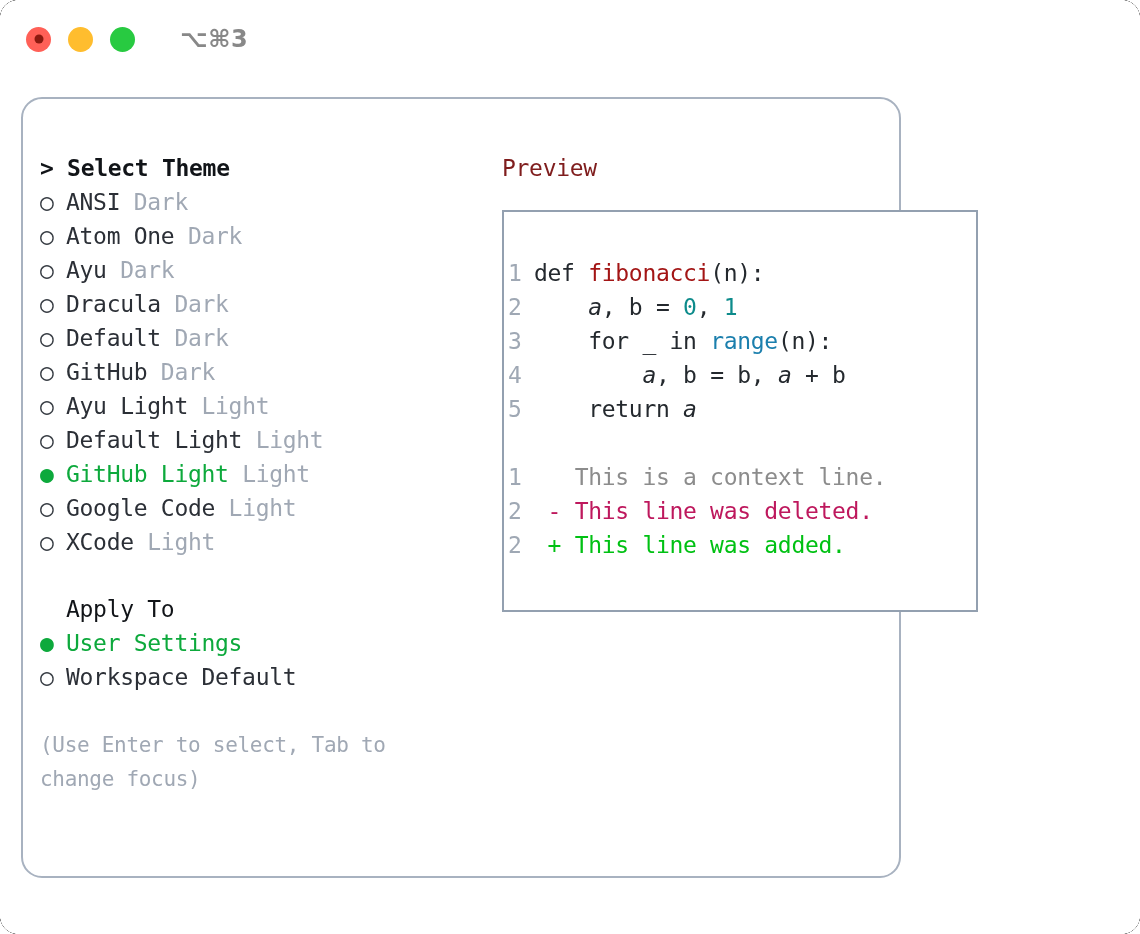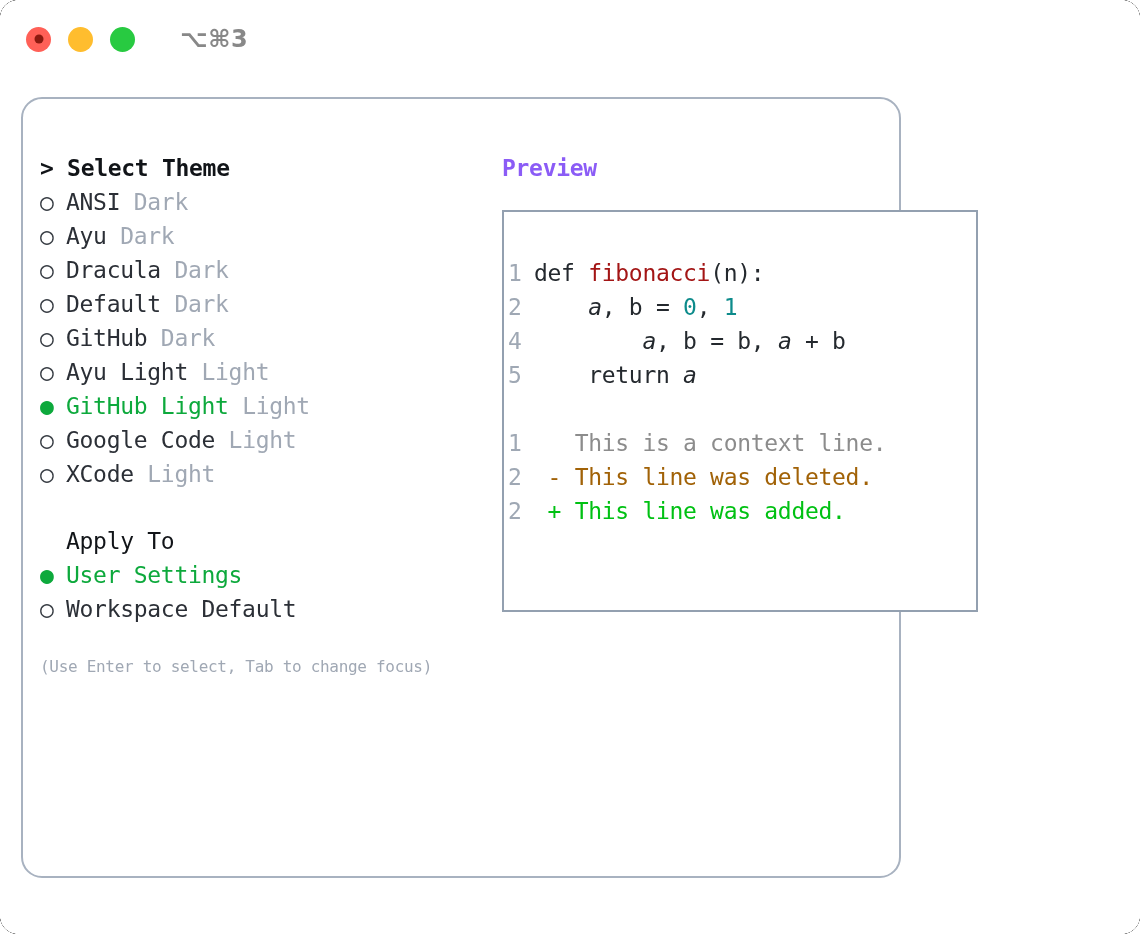--- a/index.html
+++ b/index.html
@@ -120,8 +120,8 @@
   }
   .preview-title {
     font-size: 23px;
-    font-weight: bold;
-    color: #8b5cf6;
+    font-weight: normal;
+    color: #7f1d1d;
     line-height: 34px;
     letter-spacing: -0.3px;
   }

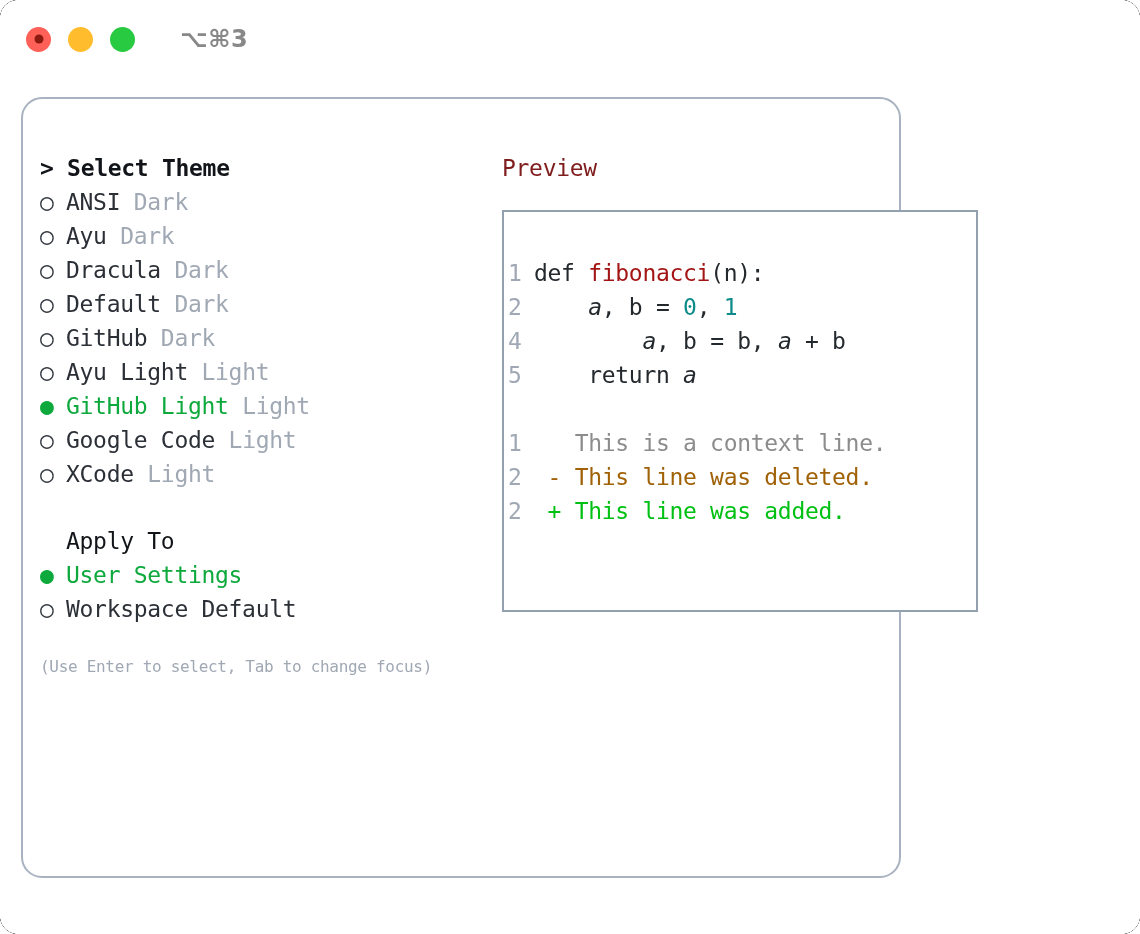--- a/index.html
+++ b/index.html
@@ -172,6 +172,7 @@
 
         <div id="theme-items">
             <div class="theme-row"><span class="marker off">○ </span><span class="theme-name">ANSI</span><span class="variant"> Dark</span></div>
+            <div class="theme-row"><span class="marker off">○ </span><span class="theme-name">Atom One</span><span class="variant"> Dark</span></div>
             <div class="theme-row"><span class="marker off">○ </span><span class="theme-name">Ayu</span><span class="variant"> Dark</span></div>
             <div class="theme-row"><span class="marker off">○ </span><span class="theme-name">Dracula</span><span class="variant"> Dark</span></div>
             <div class="theme-row"><span class="marker off">○ </span><span class="theme-name">Default</span><span class="variant"> Dark</span></div>

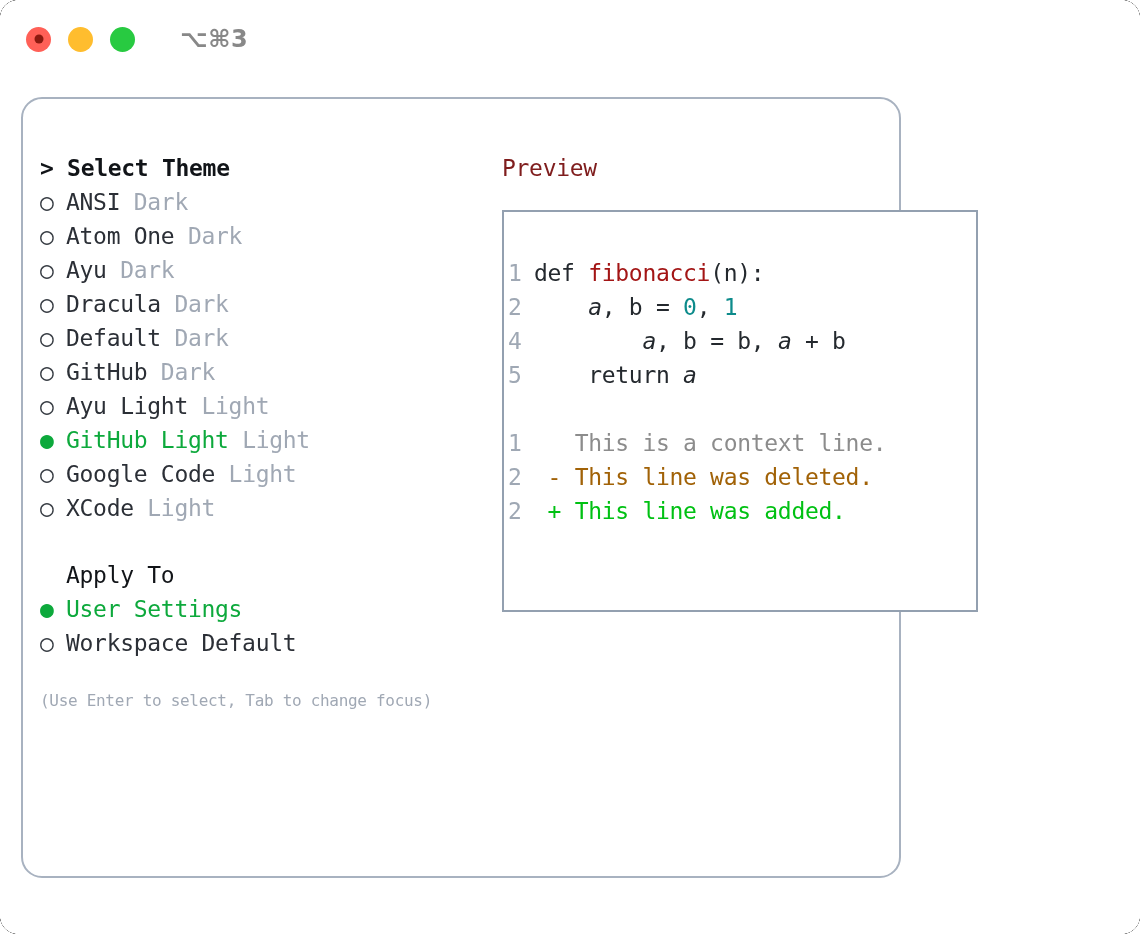--- a/index.html
+++ b/index.html
@@ -201,6 +201,7 @@
           <div id="code-block">
               <div class="code-line"><span class="lineno">1</span><span>def </span><span class="tok-fn">fibonacci</span><span>(n):</span></div>
               <div class="code-line"><span class="lineno">2</span><span>    </span><span class="tok-var">a</span><span>, b = </span><span class="tok-num">0</span><span>, </span><span class="tok-num">1</span></div>
+              <div class="code-line"><span class="lineno">3</span><span>    for _ in </span><span class="tok-kw">range</span><span>(n):</span></div>
               <div class="code-line"><span class="lineno">4</span><span>        </span><span class="tok-var">a</span><span>, b = b, </span><span class="tok-var">a</span><span> + b</span></div>
               <div class="code-line"><span class="lineno">5</span><span>    return </span><span class="tok-var">a</span></div>
             </div>

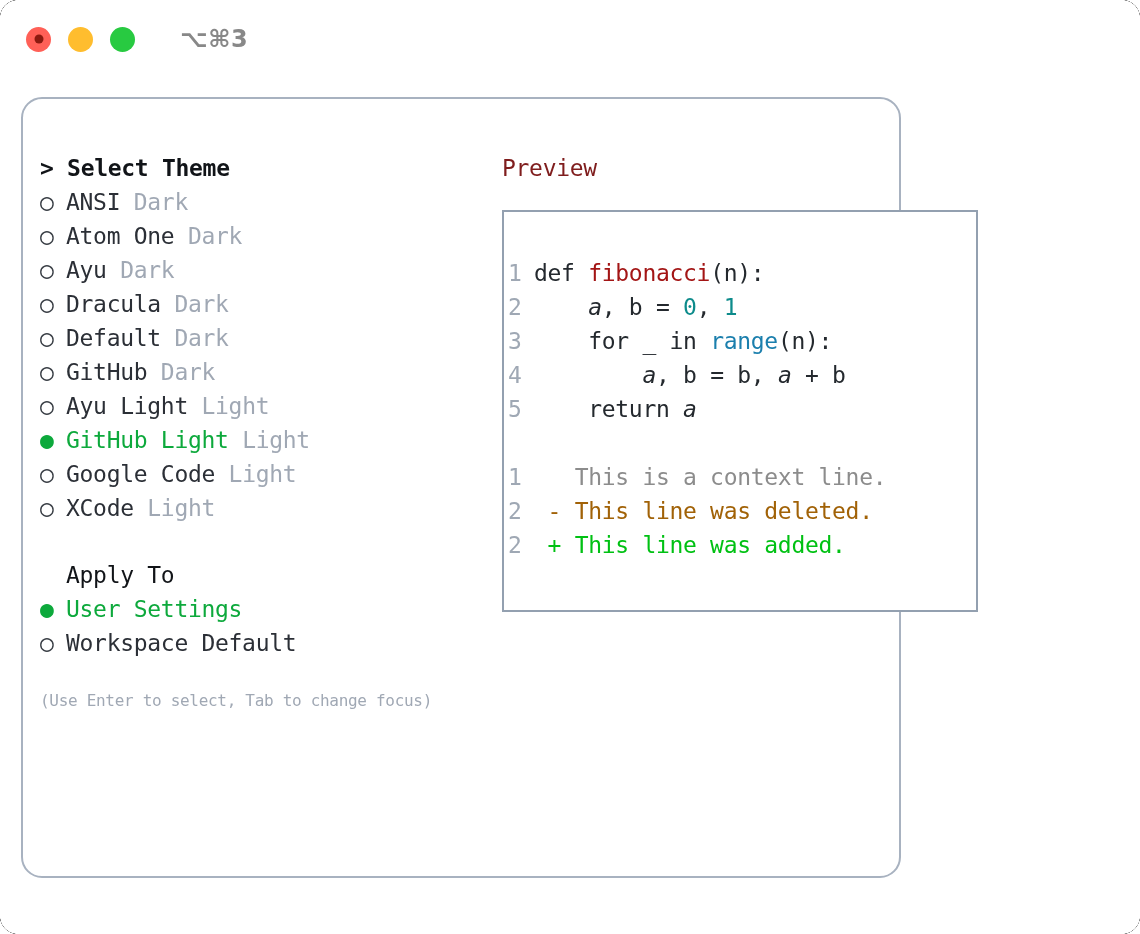--- a/index.html
+++ b/index.html
@@ -178,6 +178,7 @@
             <div class="theme-row"><span class="marker off">○ </span><span class="theme-name">Default</span><span class="variant"> Dark</span></div>
             <div class="theme-row"><span class="marker off">○ </span><span class="theme-name">GitHub</span><span class="variant"> Dark</span></div>
             <div class="theme-row"><span class="marker off">○ </span><span class="theme-name">Ayu Light</span><span class="variant"> Light</span></div>
+            <div class="theme-row"><span class="marker off">○ </span><span class="theme-name">Default Light</span><span class="variant"> Light</span></div>
             <div class="theme-row"><span class="marker on">● </span><span class="theme-name sel">GitHub Light</span><span class="variant"> Light</span></div>
             <div class="theme-row"><span class="marker off">○ </span><span class="theme-name">Google Code</span><span class="variant"> Light</span></div>
             <div class="theme-row"><span class="marker off">○ </span><span class="theme-name">XCode</span><span class="variant"> Light</span></div>

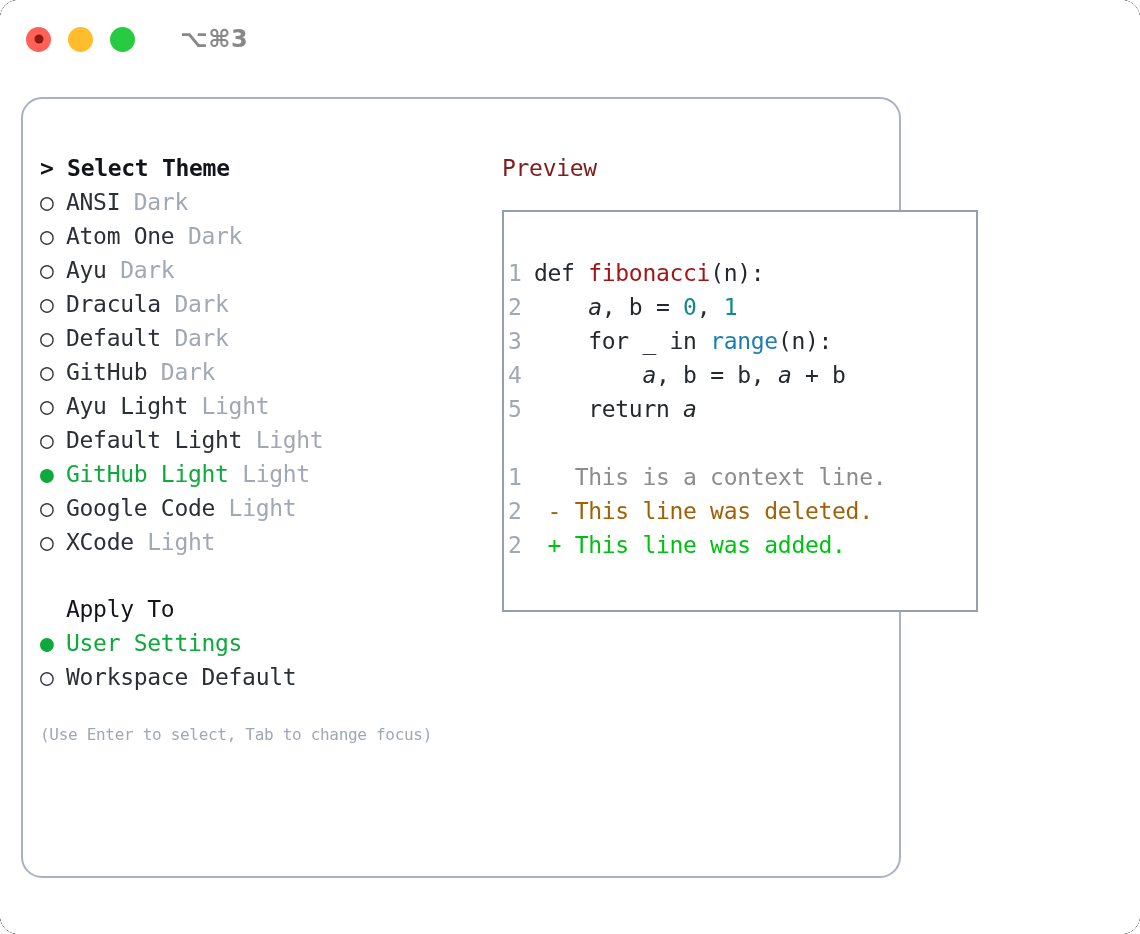--- a/index.html
+++ b/index.html
@@ -146,7 +146,7 @@
   .tok-var  { font-style: italic; }
   .blank-line { height: 34px; }
   .diff-ctx { color: #8C8C8C; }
-  .diff-del { color: #a16207; margin-top: 20px; }
+  .diff-del { color: #be185d; margin-top: 20px; }
   .diff-add { color: #00C113; }
 </style>
 </head>

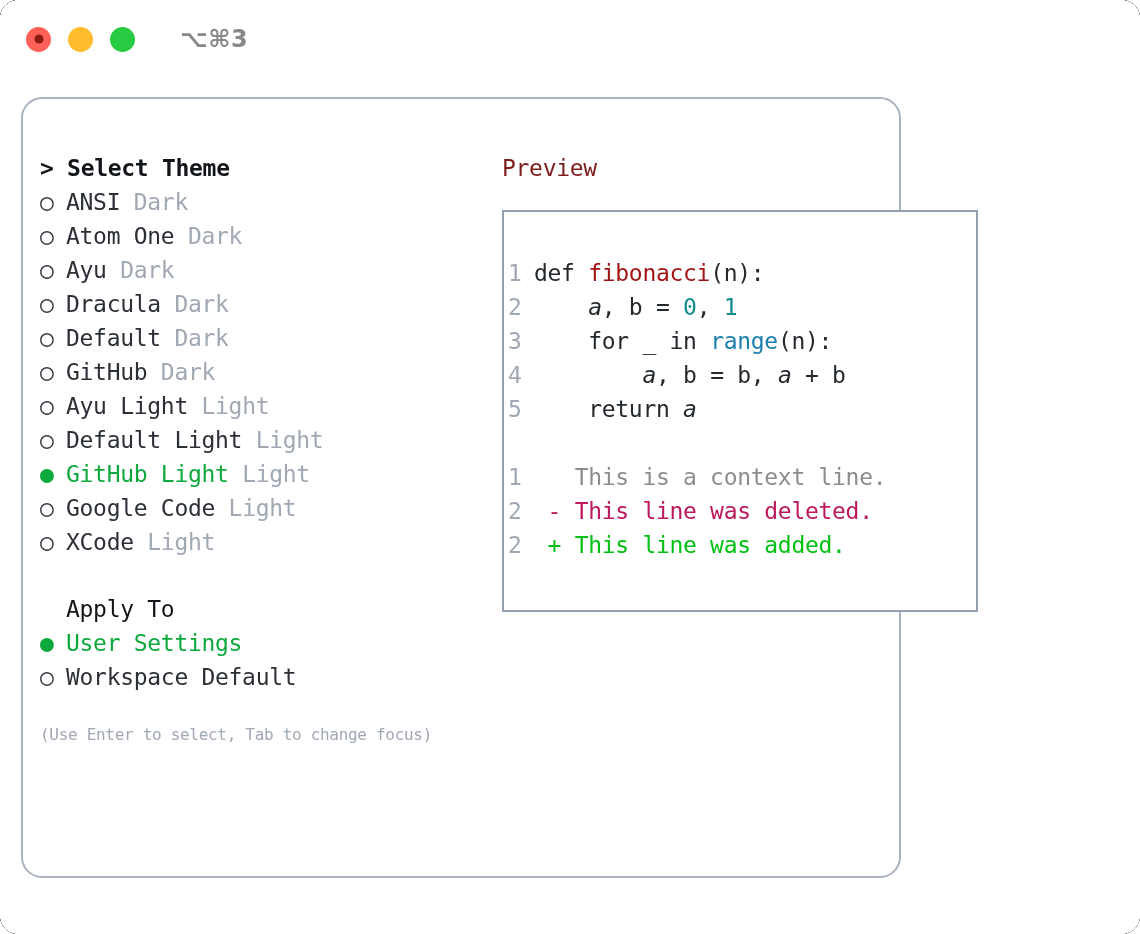--- a/index.html
+++ b/index.html
@@ -104,8 +104,8 @@
     padding-left: 26px;
   }
   .hint {
-    margin-top: 24px;
-    font-size: 16px;
+    margin-top: 34px;
+    font-size: 21px;
     line-height: 34px;
     color: #A0A8B4;
     letter-spacing: -0.3px;

